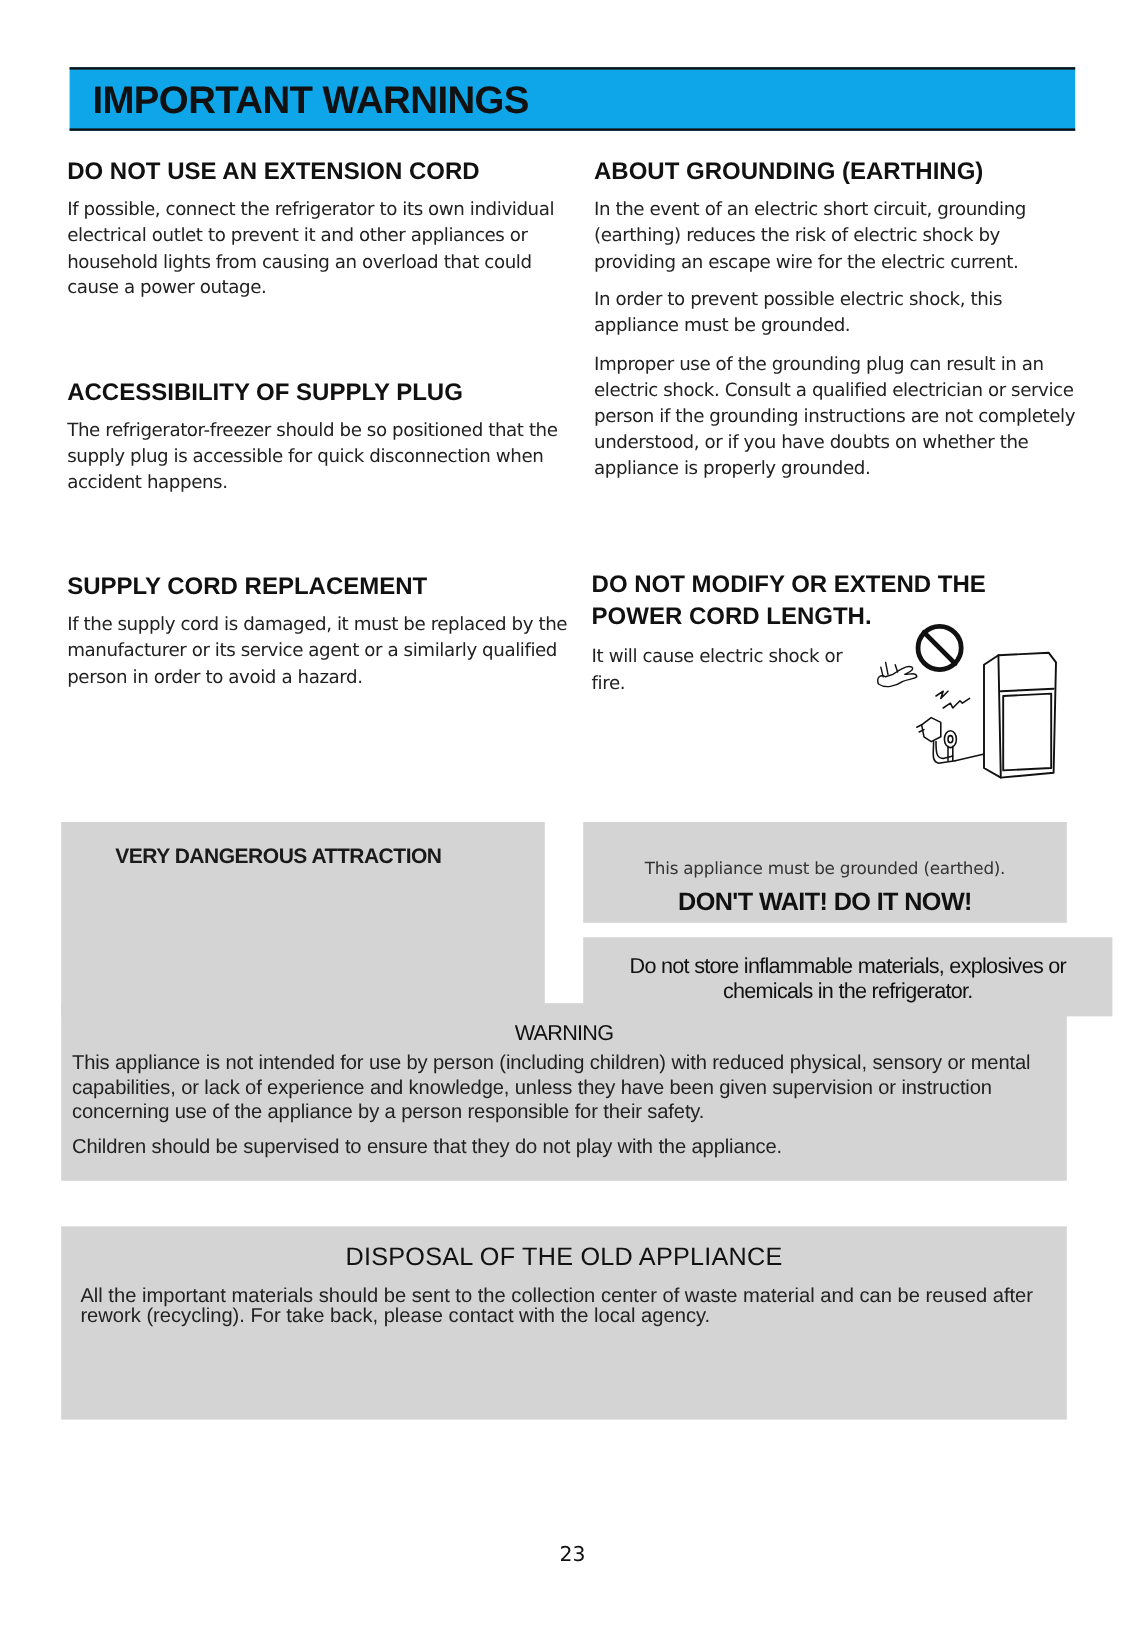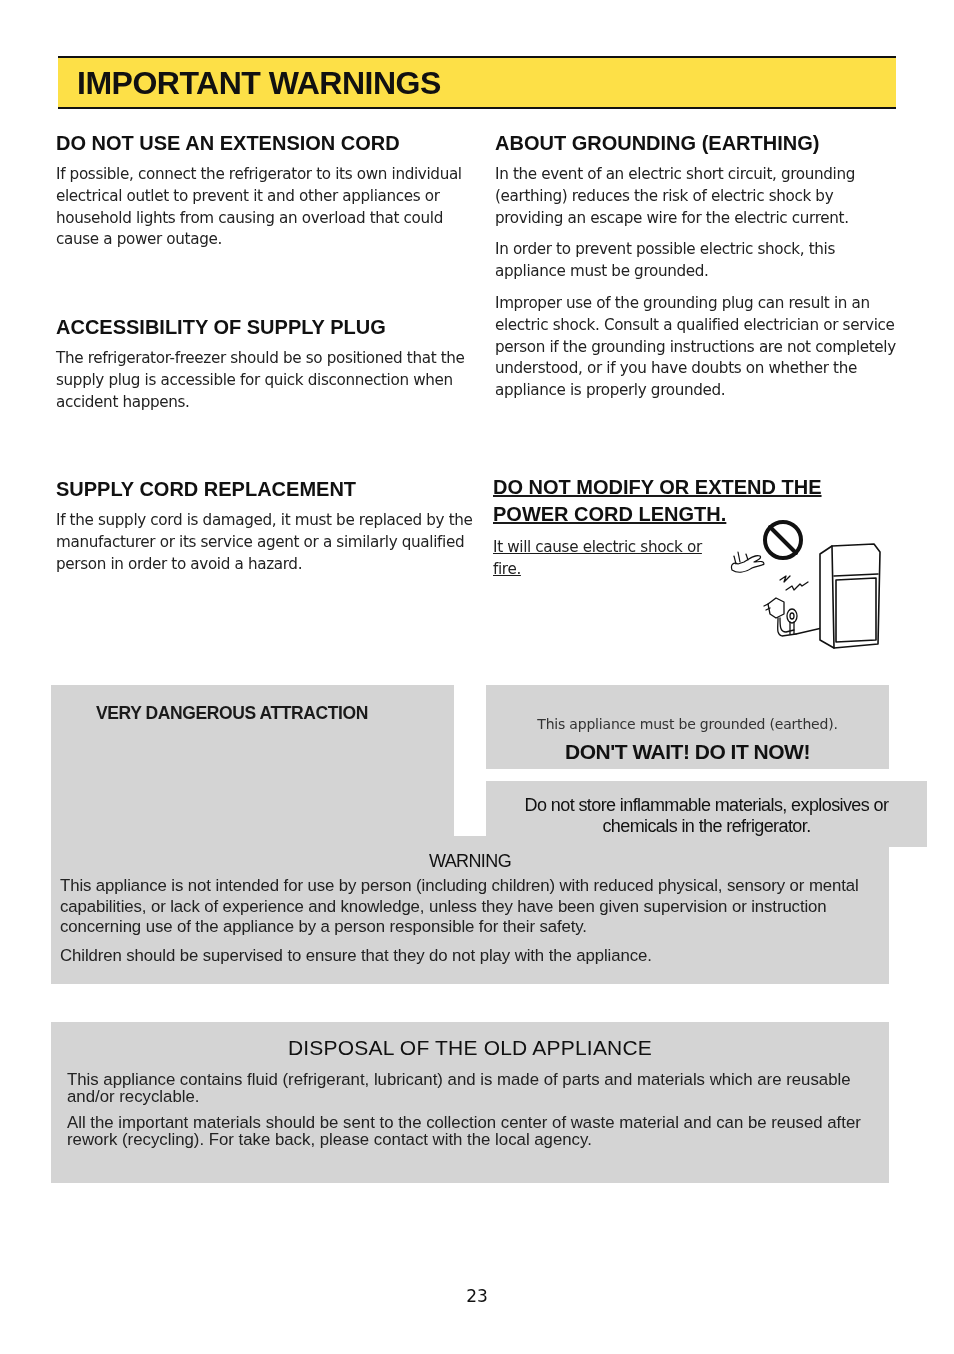--- a/index.html
+++ b/index.html
@@ -8,7 +8,7 @@
 
   .page-header {
     position: absolute; left: 58px; top: 56px; width: 838px; height: 53px;
-    background: #fde047; border-top: 2px solid #111; border-bottom: 2px solid #111;
+    background: #0ea5e9; border-top: 2px solid #111; border-bottom: 2px solid #111;
   }
   .page-title {
     position: absolute; left: 19px; top: 7px;

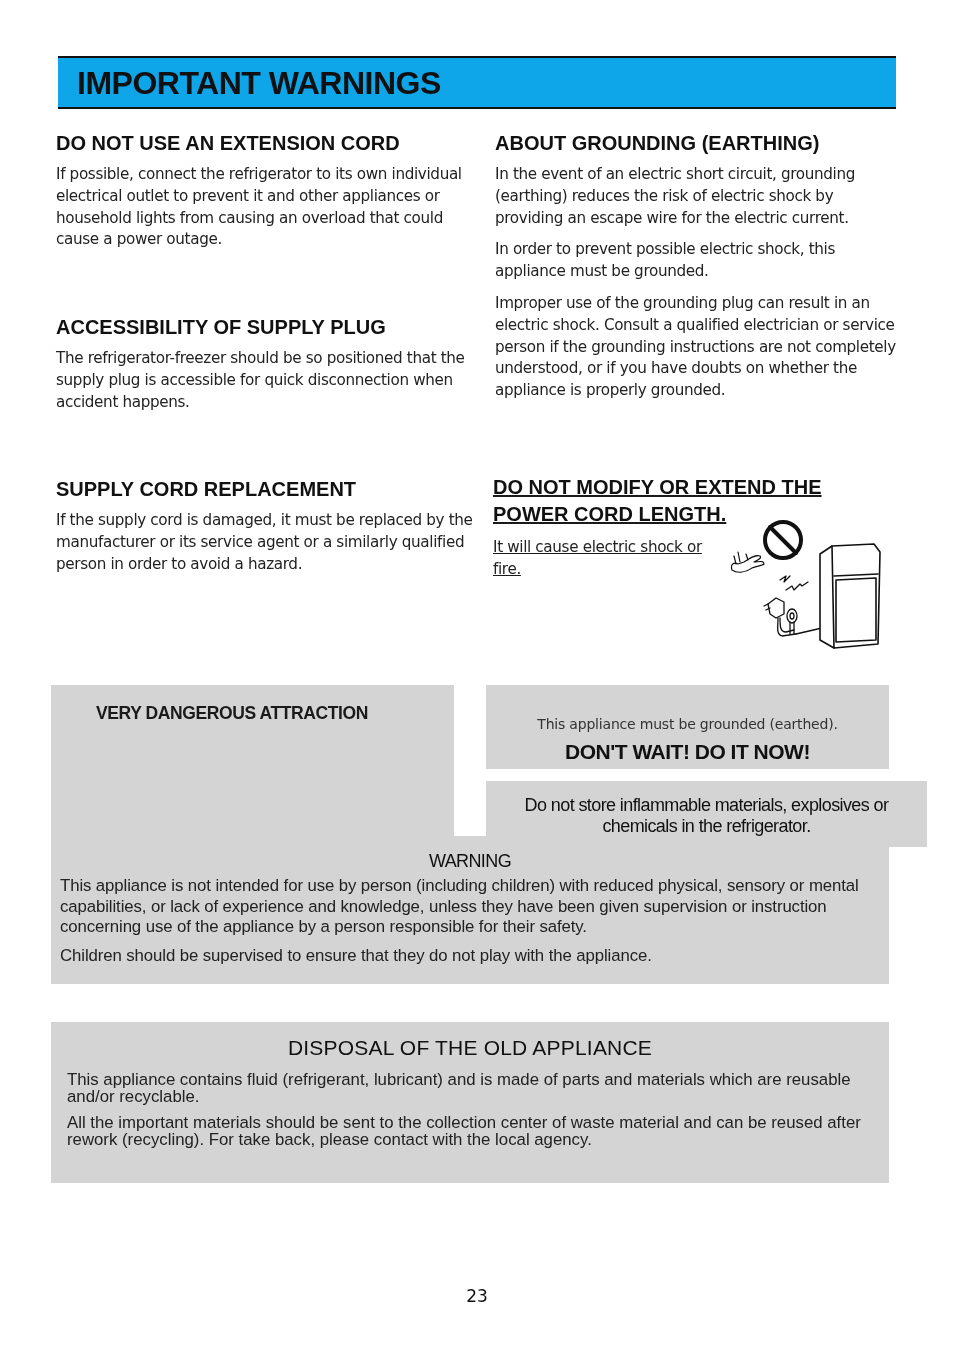--- a/index.html
+++ b/index.html
@@ -31,7 +31,7 @@
   #sec-accessibility { left: 56px; top: 314px; width: 430px; }
   #sec-cord { left: 56px; top: 476px; width: 430px; }
   #sec-grounding { left: 495px; top: 130px; width: 405px; }
-  #sec-modify { left: 493px; top: 474px; width: 400px; text-decoration: underline; }
+  #sec-modify { left: 493px; top: 474px; width: 400px; }
   #sec-modify h2 { line-height: 27px; }
   #sec-modify p { width: 220px; margin-top: 9px; }
 

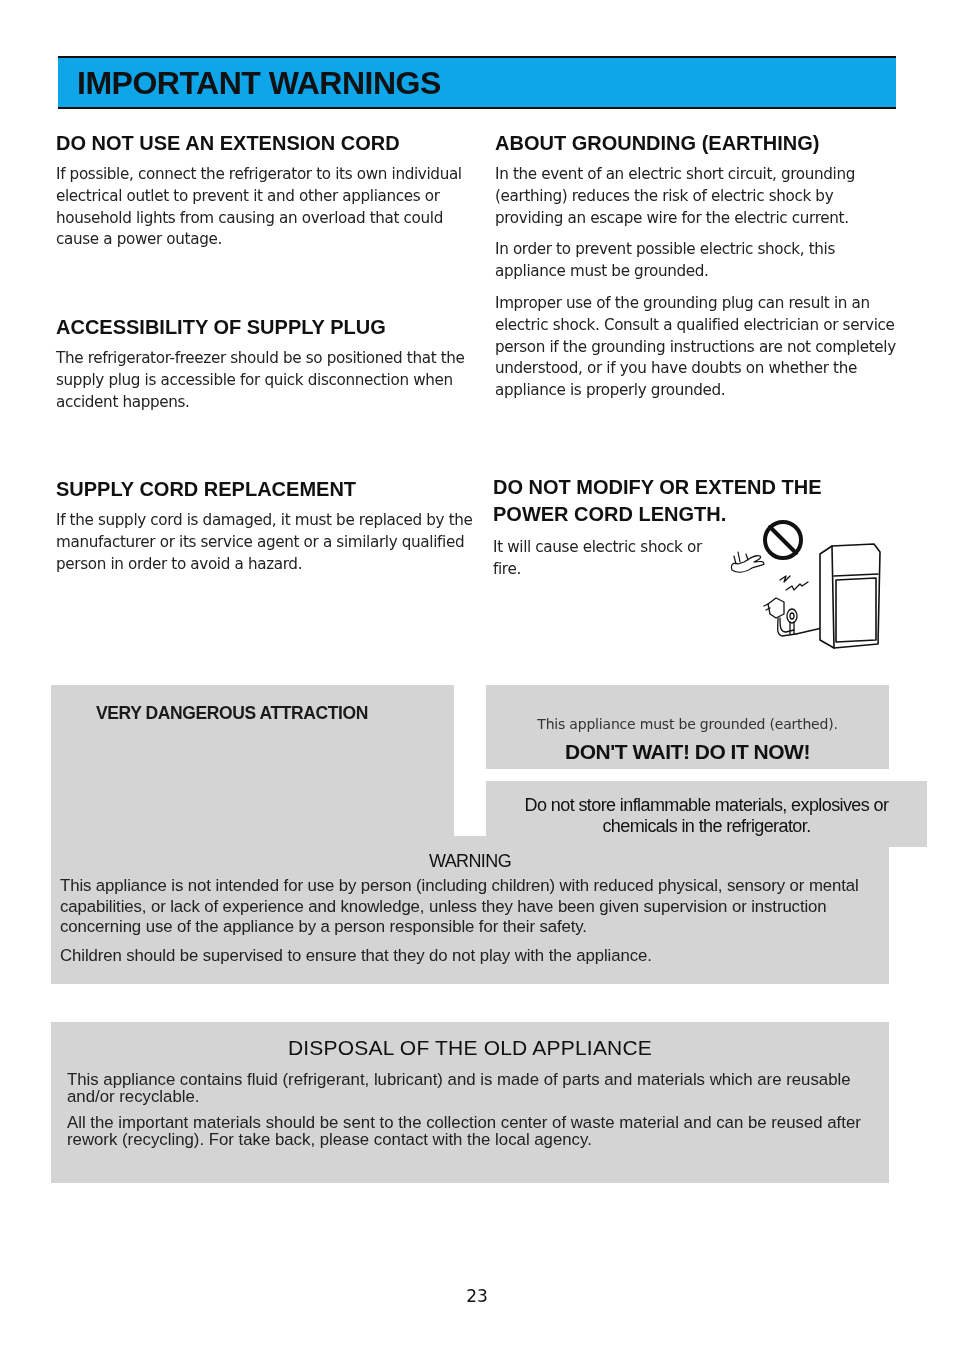--- a/index.html
+++ b/index.html
@@ -183,7 +183,6 @@
 
 <div class="box" id="box-disposal">
   <h3>DISPOSAL OF THE OLD APPLIANCE</h3>
-  <p>This appliance contains fluid (refrigerant, lubricant) and is made of parts and materials which are reusable and/or recyclable.</p>
   <p>All the important materials should be sent to the collection center of waste material and can be reused after rework (recycling). For take back, please contact with the local agency.</p>
 </div>
 

